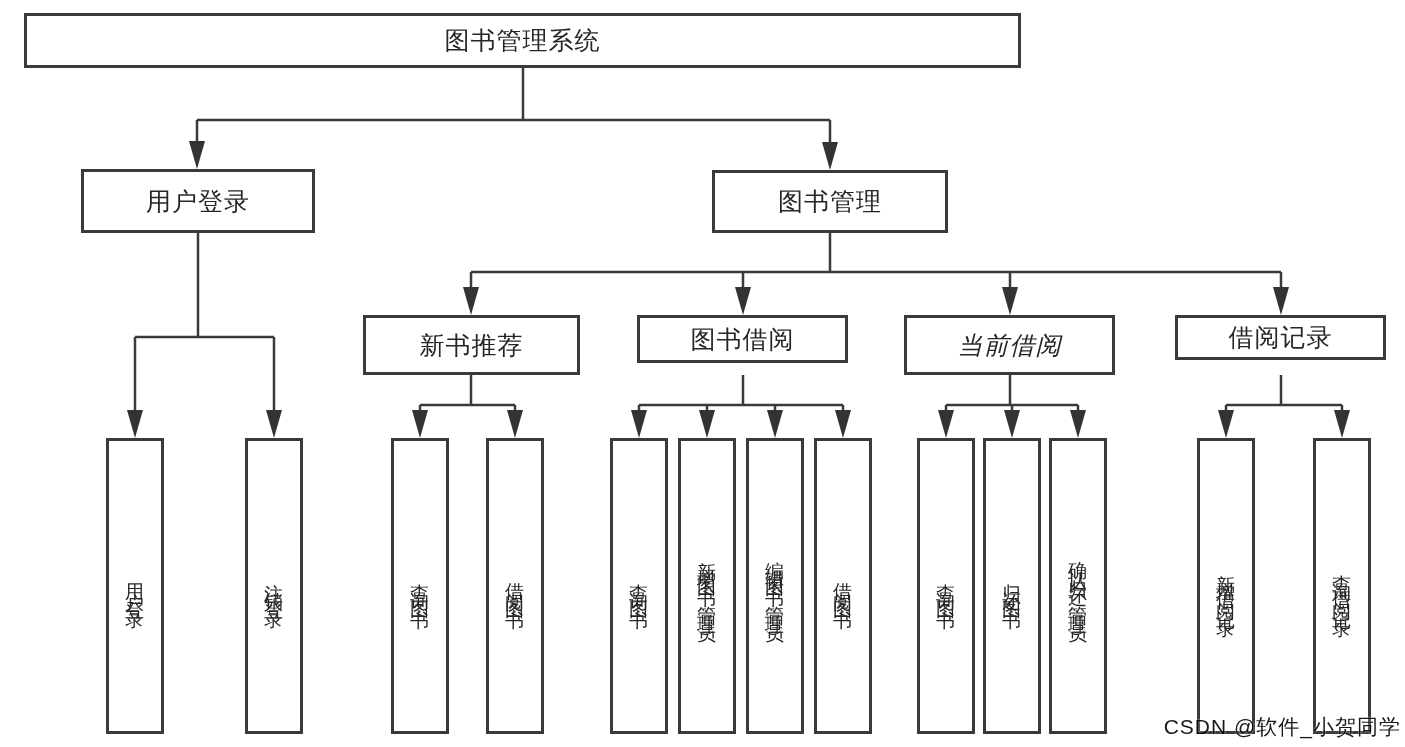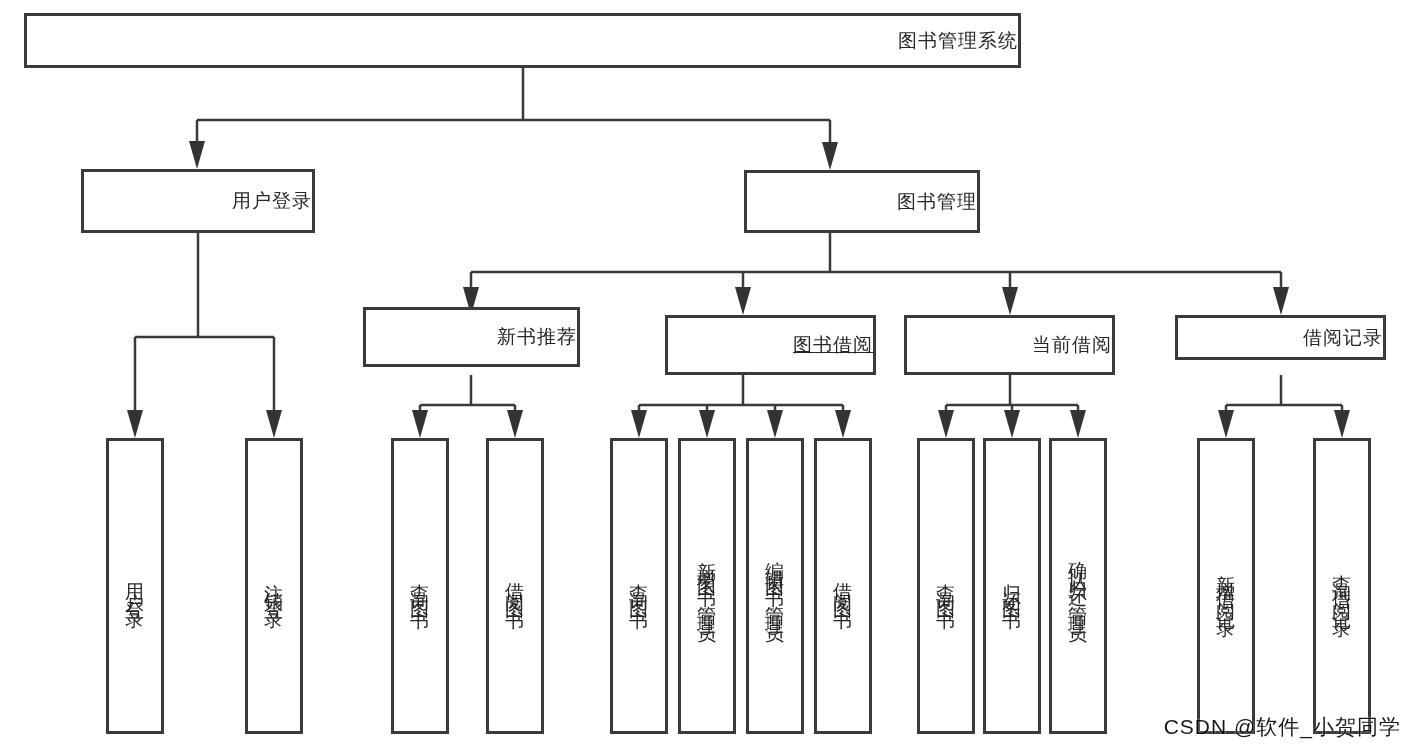--- a/index.html
+++ b/index.html
@@ -28,9 +28,8 @@
     color: #262626;
   }
   .node-h {
-    font-size: 19px;
+    font-size: 25px;
     letter-spacing: 1px;
-    justify-content: flex-end;
   }
   .leaf {
     width: 58px;

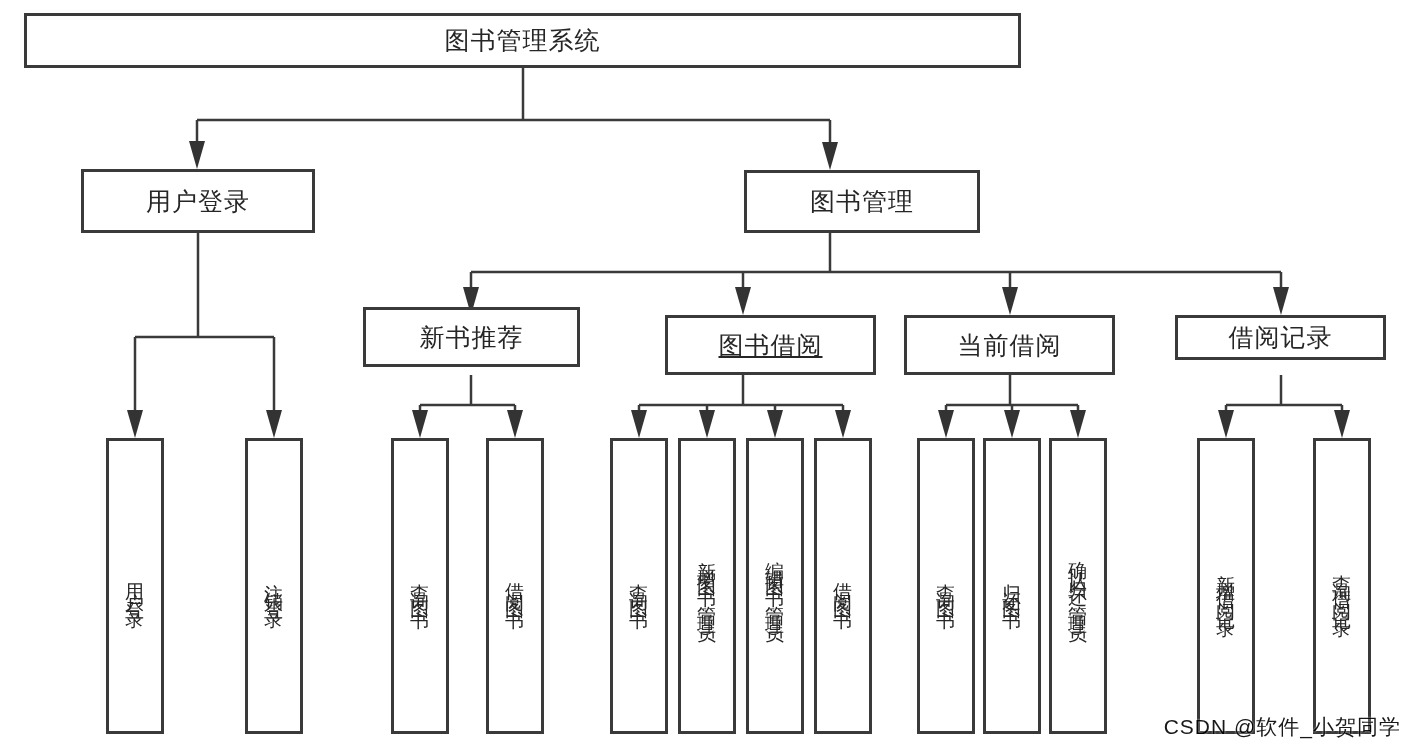--- a/index.html
+++ b/index.html
@@ -45,7 +45,7 @@
   }
   .root-box   { left: 24px;  top: 13px;  width: 997px; height: 55px; }
   .l2-a       { left: 81px;  top: 169px; width: 234px; height: 64px; }
-  .l2-b       { left: 712px; top: 170px; width: 236px; height: 63px; margin-left: 32px; }
+  .l2-b       { left: 712px; top: 170px; width: 236px; height: 63px; }
   .l3-a       { left: 363px; top: 307px; width: 217px; height: 60px; }
   .l3-b       { left: 665px; top: 315px; width: 211px; height: 60px; text-decoration: underline; }
   .l3-c       { left: 904px; top: 315px; width: 211px; height: 60px; }

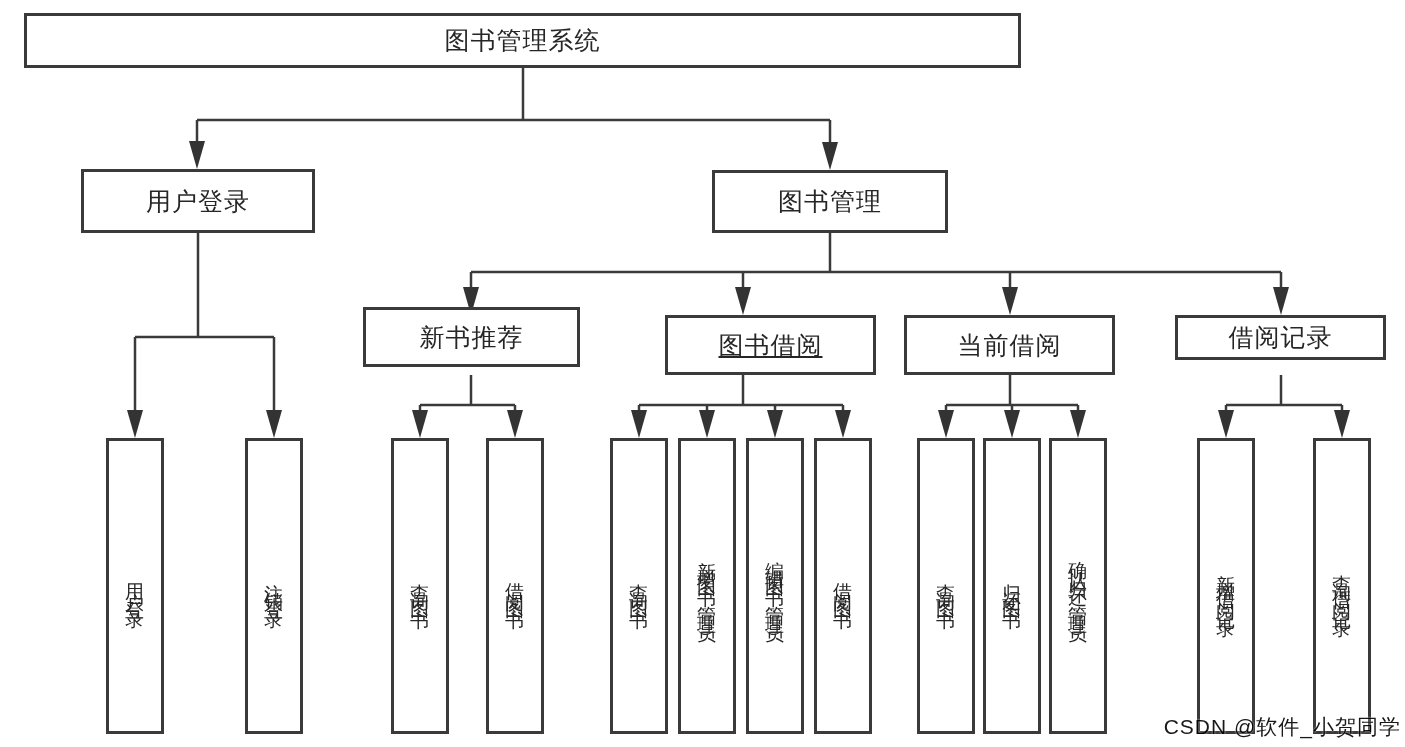--- a/index.html
+++ b/index.html
@@ -46,7 +46,7 @@
   .root-box   { left: 24px;  top: 13px;  width: 997px; height: 55px; }
   .l2-a       { left: 81px;  top: 169px; width: 234px; height: 64px; }
   .l2-b       { left: 712px; top: 170px; width: 236px; height: 63px; }
-  .l3-a       { left: 363px; top: 307px; width: 217px; height: 60px; }
+  .l3-a       { left: 363px; top: 315px; width: 217px; height: 60px; }
   .l3-b       { left: 665px; top: 315px; width: 211px; height: 60px; text-decoration: underline; }
   .l3-c       { left: 904px; top: 315px; width: 211px; height: 60px; }
   .l3-d       { left: 1175px; top: 315px; width: 211px; height: 45px; }

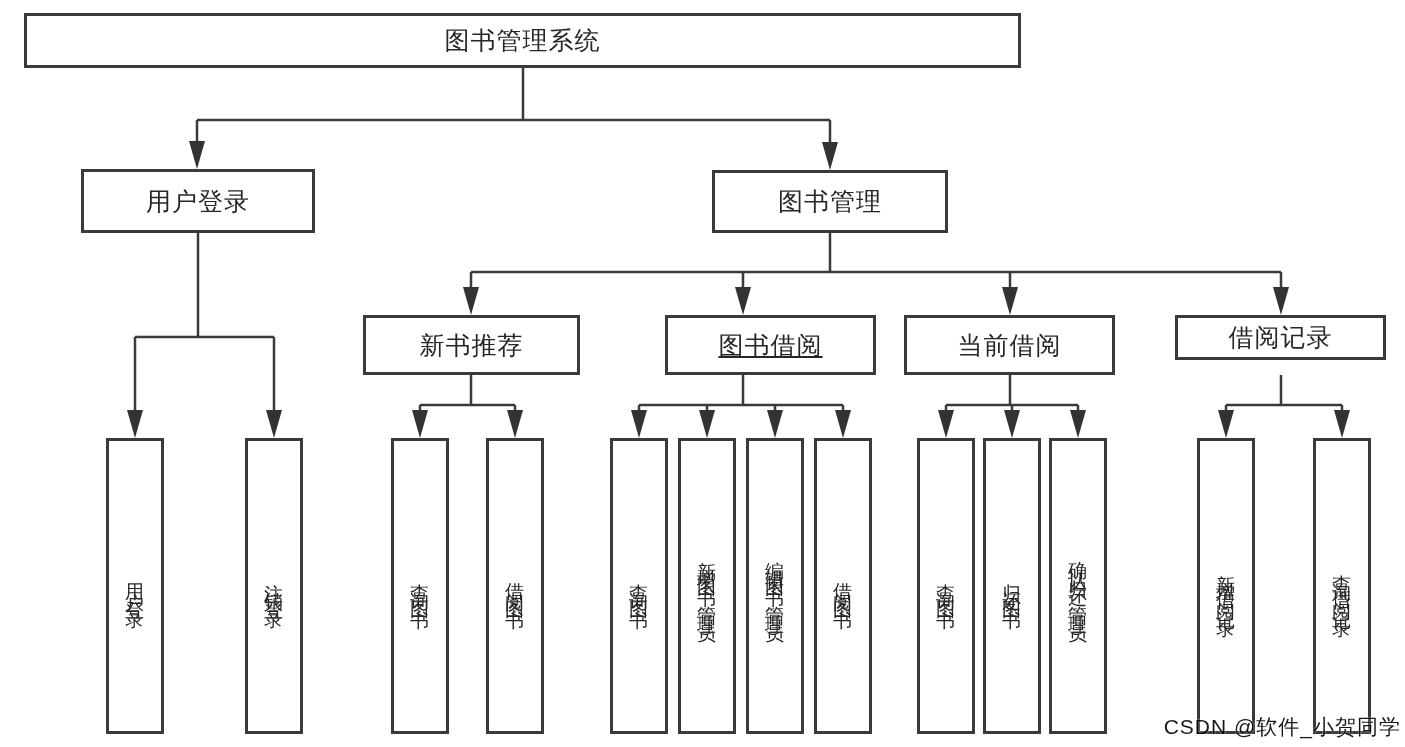--- a/index.html
+++ b/index.html
@@ -47,7 +47,7 @@
   .l2-a       { left: 81px;  top: 169px; width: 234px; height: 64px; }
   .l2-b       { left: 712px; top: 170px; width: 236px; height: 63px; }
   .l3-a       { left: 363px; top: 315px; width: 217px; height: 60px; }
-  .l3-b       { left: 665px; top: 315px; width: 211px; height: 60px; text-decoration: underline; }
+  .l3-b       { left: 637px; top: 315px; width: 211px; height: 48px; }
   .l3-c       { left: 904px; top: 315px; width: 211px; height: 60px; }
   .l3-d       { left: 1175px; top: 315px; width: 211px; height: 45px; }
   .g1-1 { left: 106px; }  .g1-2 { left: 245px; }

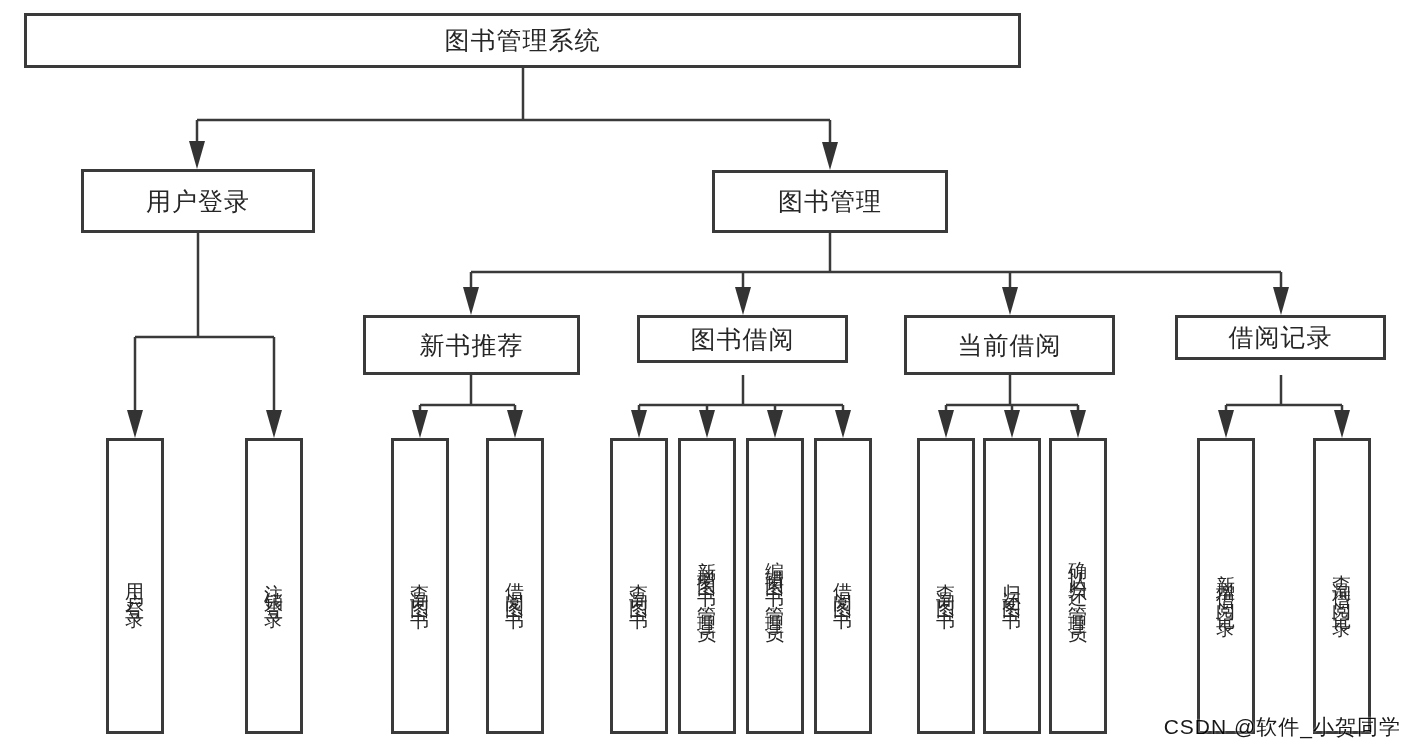--- a/index.html
+++ b/index.html
@@ -48,7 +48,7 @@
   .l2-b       { left: 712px; top: 170px; width: 236px; height: 63px; }
   .l3-a       { left: 363px; top: 315px; width: 217px; height: 60px; }
   .l3-b       { left: 637px; top: 315px; width: 211px; height: 48px; }
-  .l3-c       { left: 904px; top: 315px; width: 211px; height: 60px; }
+  .l3-c       { left: 904px; top: 315px; width: 211px; height: 60px; font-style: italic; }
   .l3-d       { left: 1175px; top: 315px; width: 211px; height: 45px; }
   .g1-1 { left: 106px; }  .g1-2 { left: 245px; }
   .g2-1 { left: 391px; }  .g2-2 { left: 486px; }

